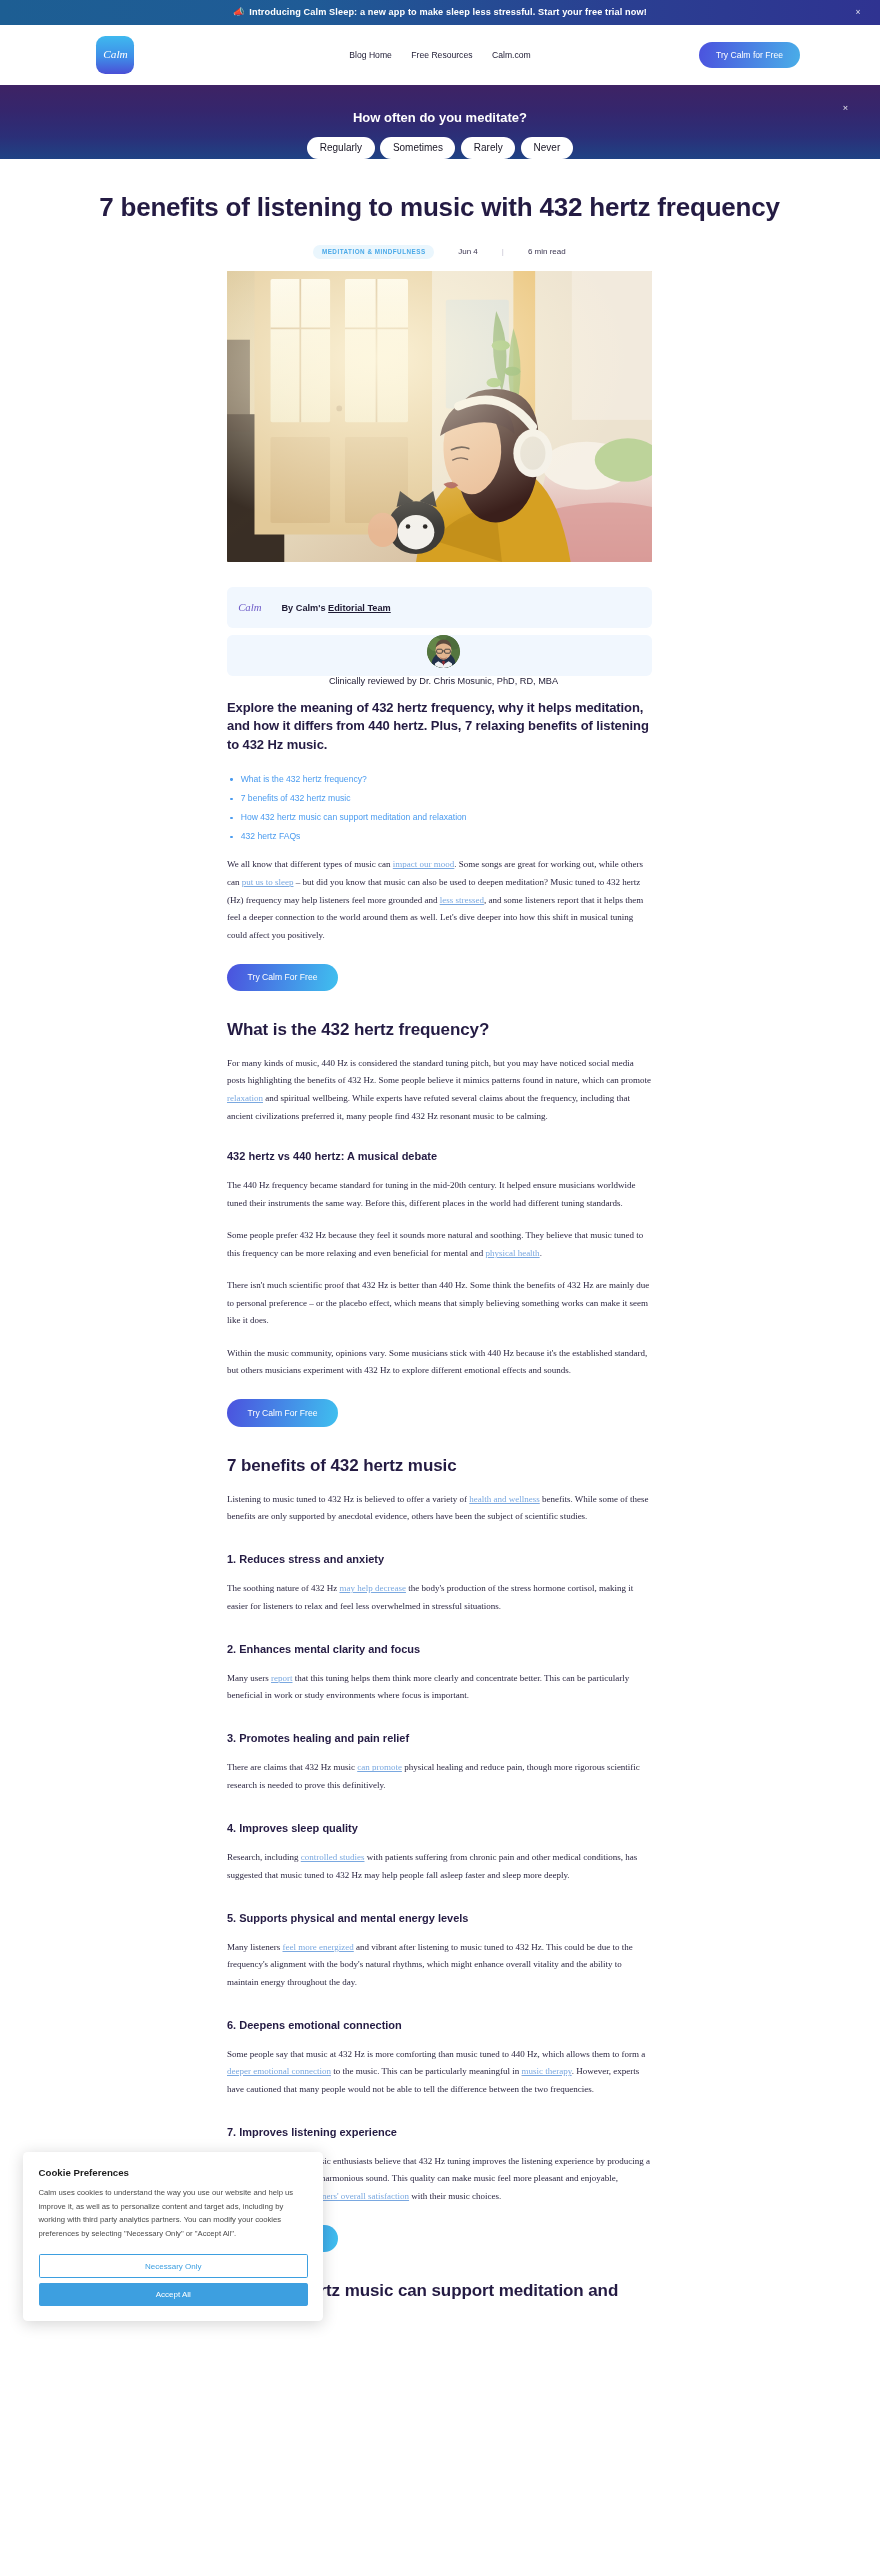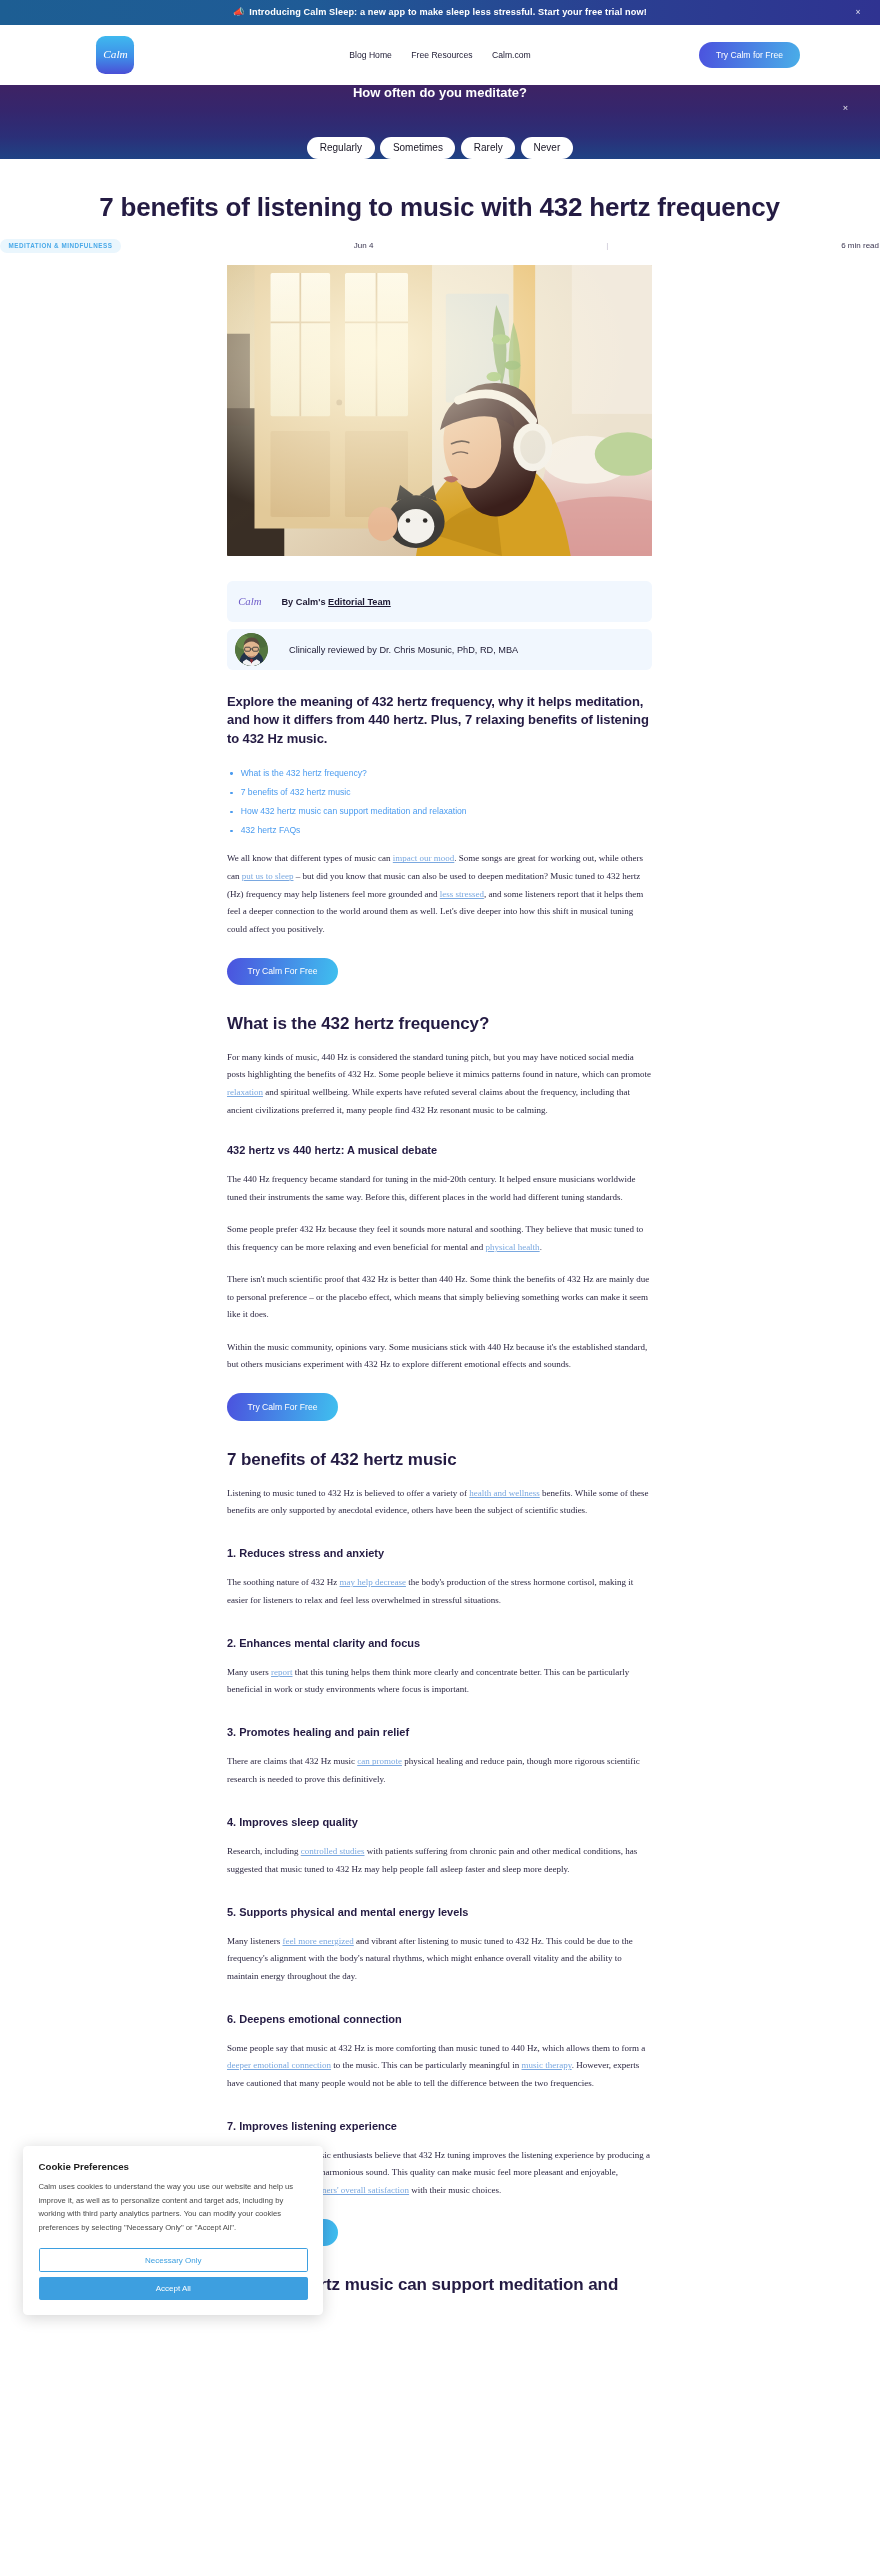--- a/index.html
+++ b/index.html
@@ -99,7 +99,7 @@
     display: flex;
     flex-direction: column;
     align-items: center;
-    justify-content: space-between;
+    justify-content: flex-end;
   }
   .poll-question {
     color: #ffffff;

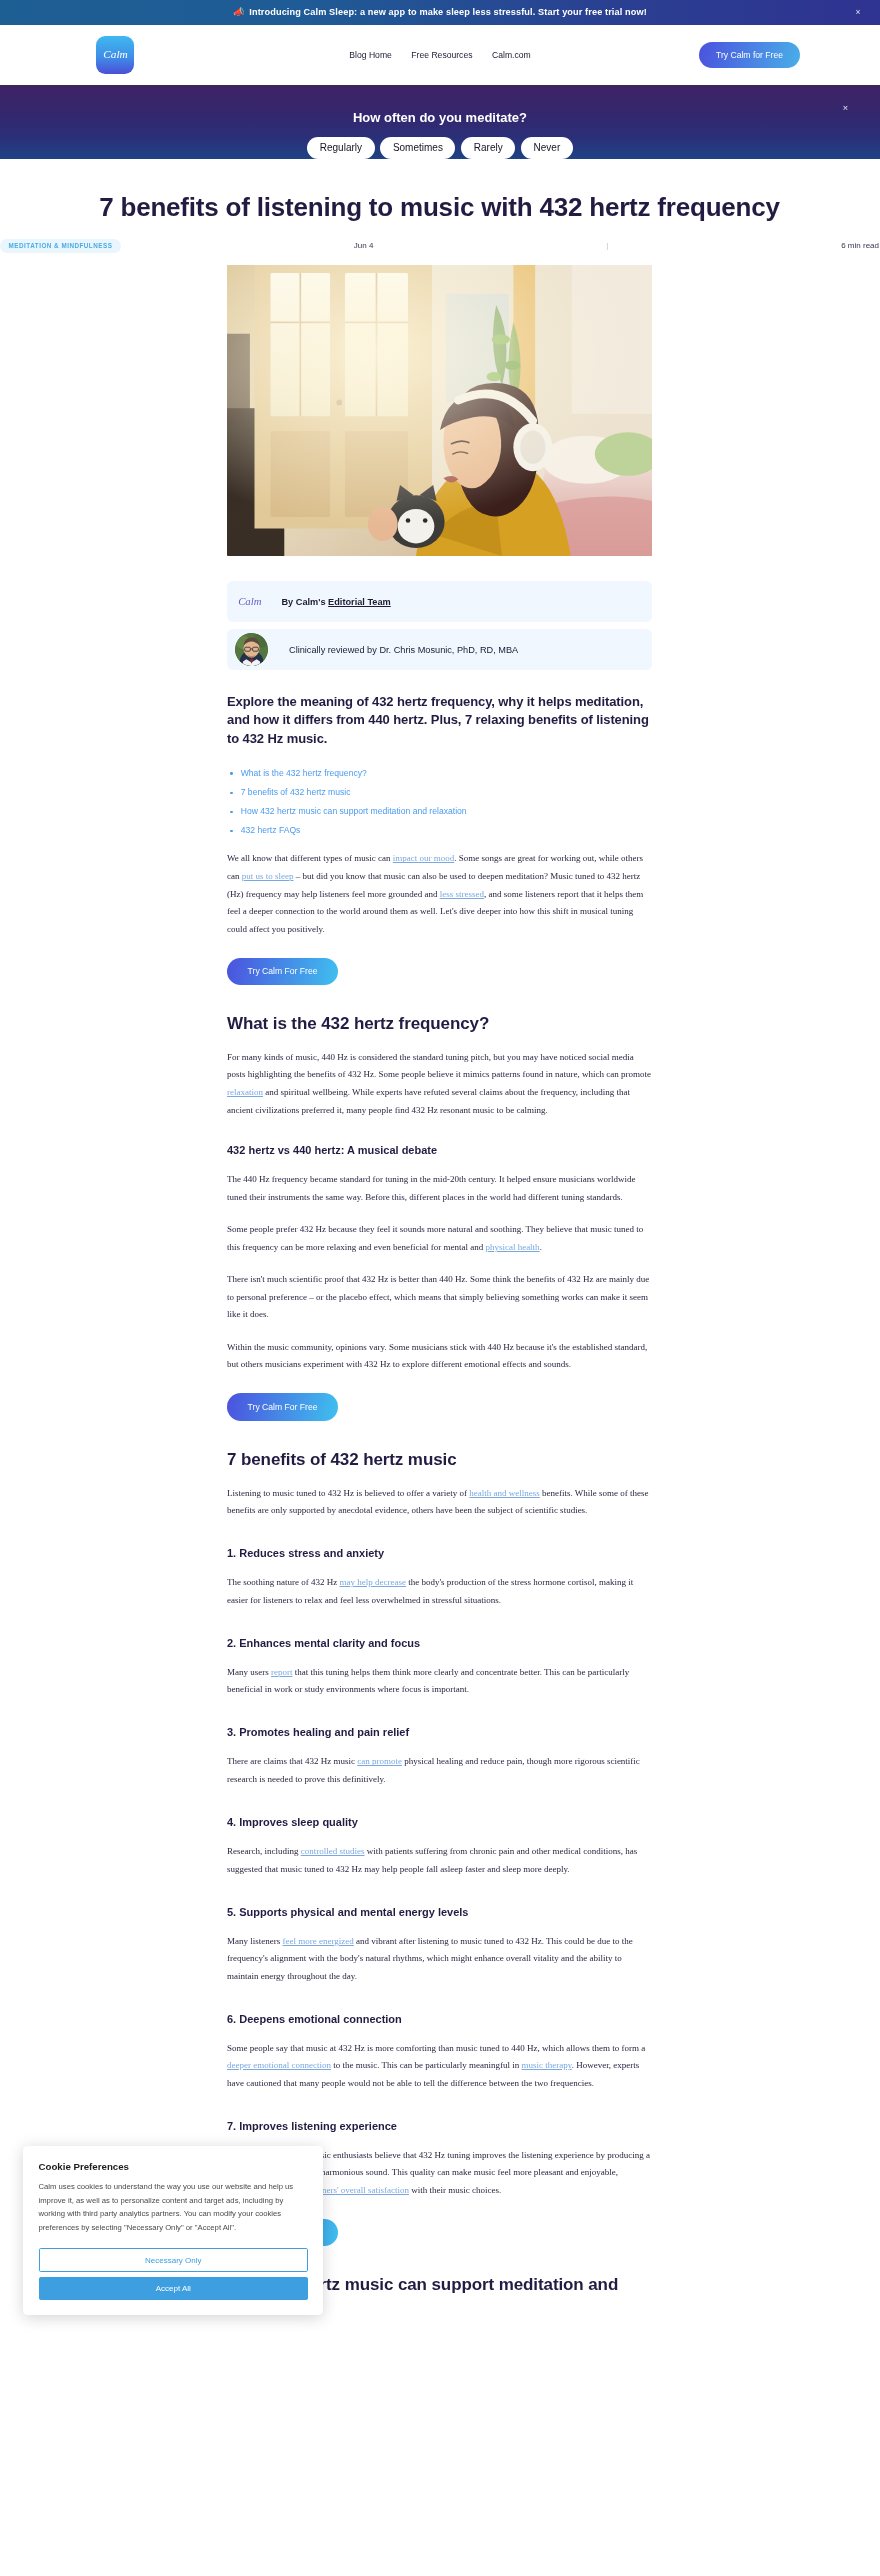--- a/index.html
+++ b/index.html
@@ -152,9 +152,9 @@
   .meta {
     display: flex;
     align-items: center;
-    justify-content: space-between;
+    justify-content: center;
     gap: 24px;
-    margin-top: 17px;
+    margin-top: 23px;
   }
   .meta-cat {
     background: #eaf6fd;

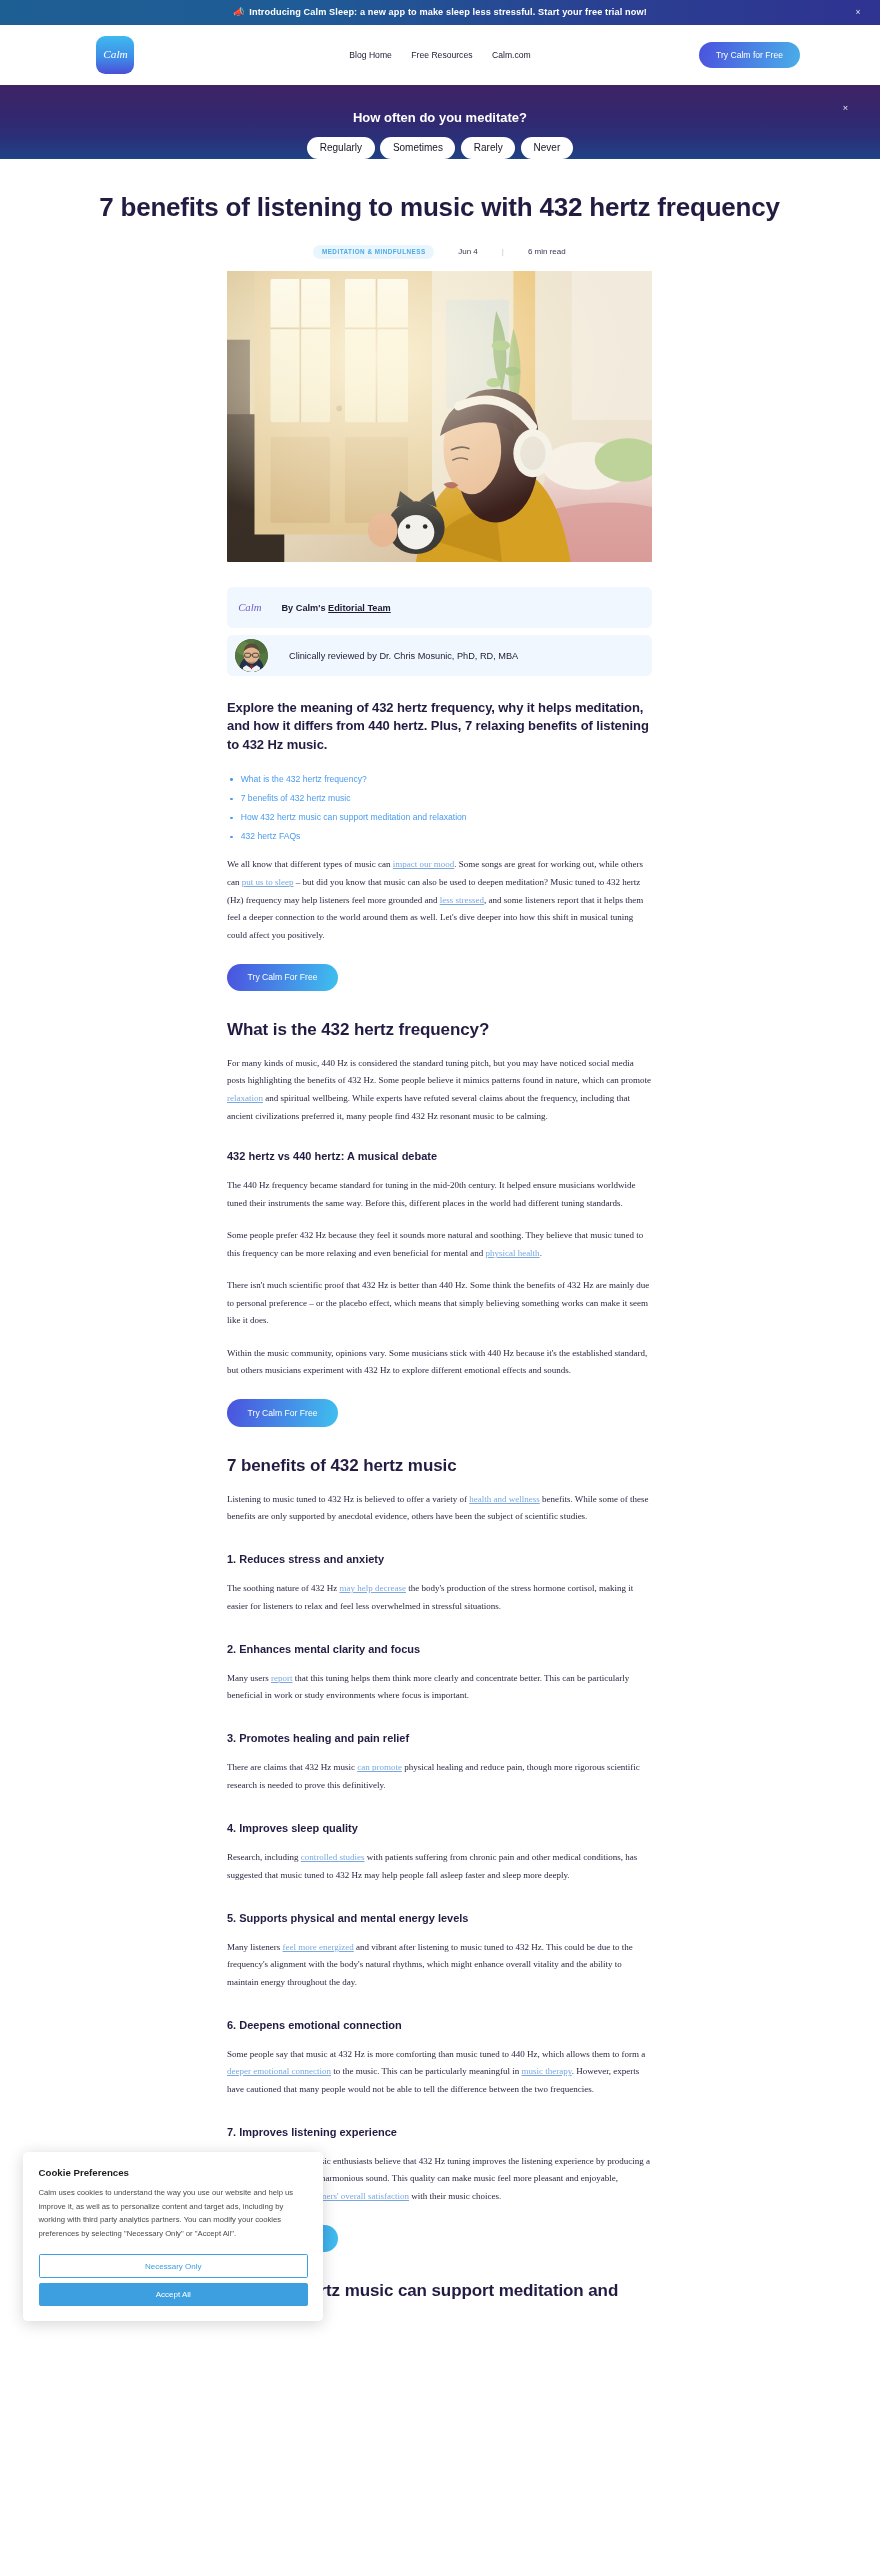--- a/index.html
+++ b/index.html
@@ -207,7 +207,8 @@
     display: flex;
     align-items: center;
     padding-left: 8px;
-    gap: 21px;
+    gap: 8px;
+    flex-direction: column;
   }
   .avatar {
     width: 33px; height: 33px;

